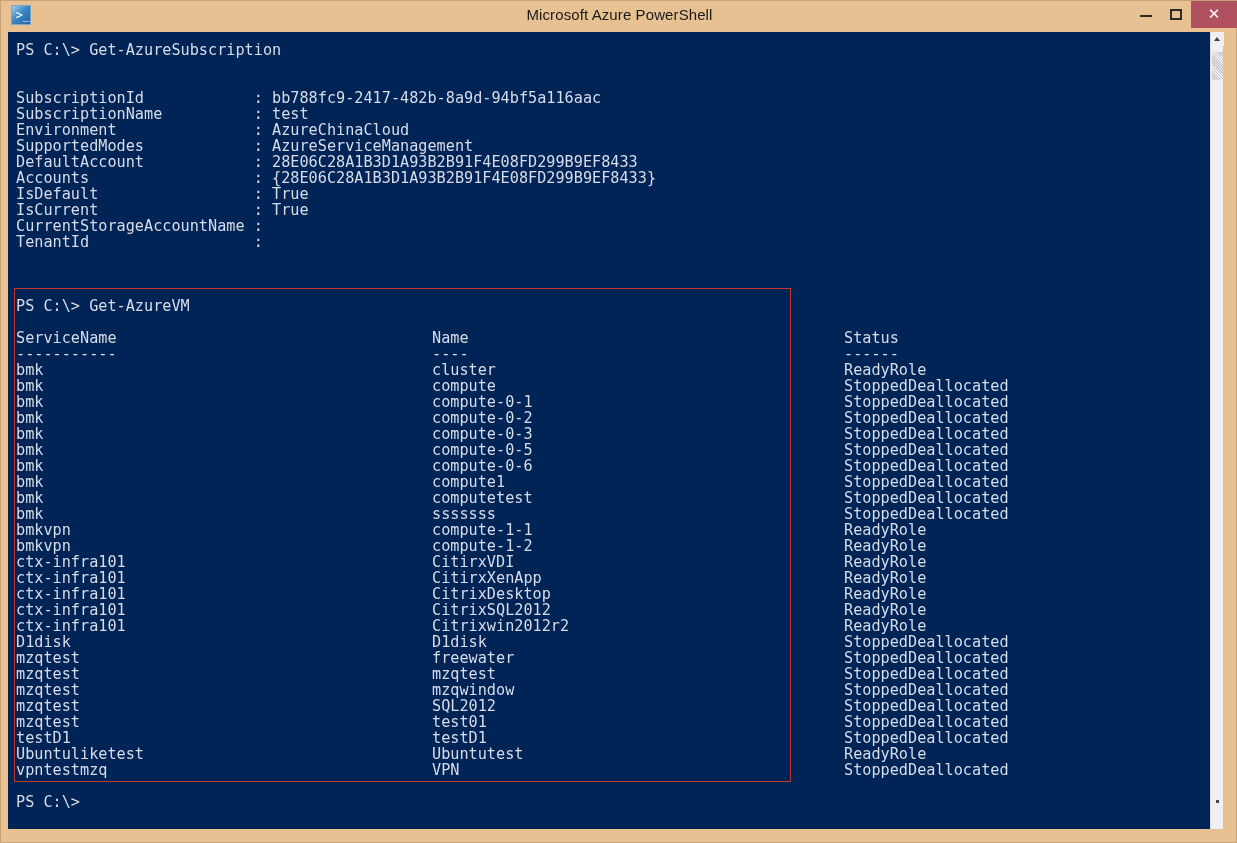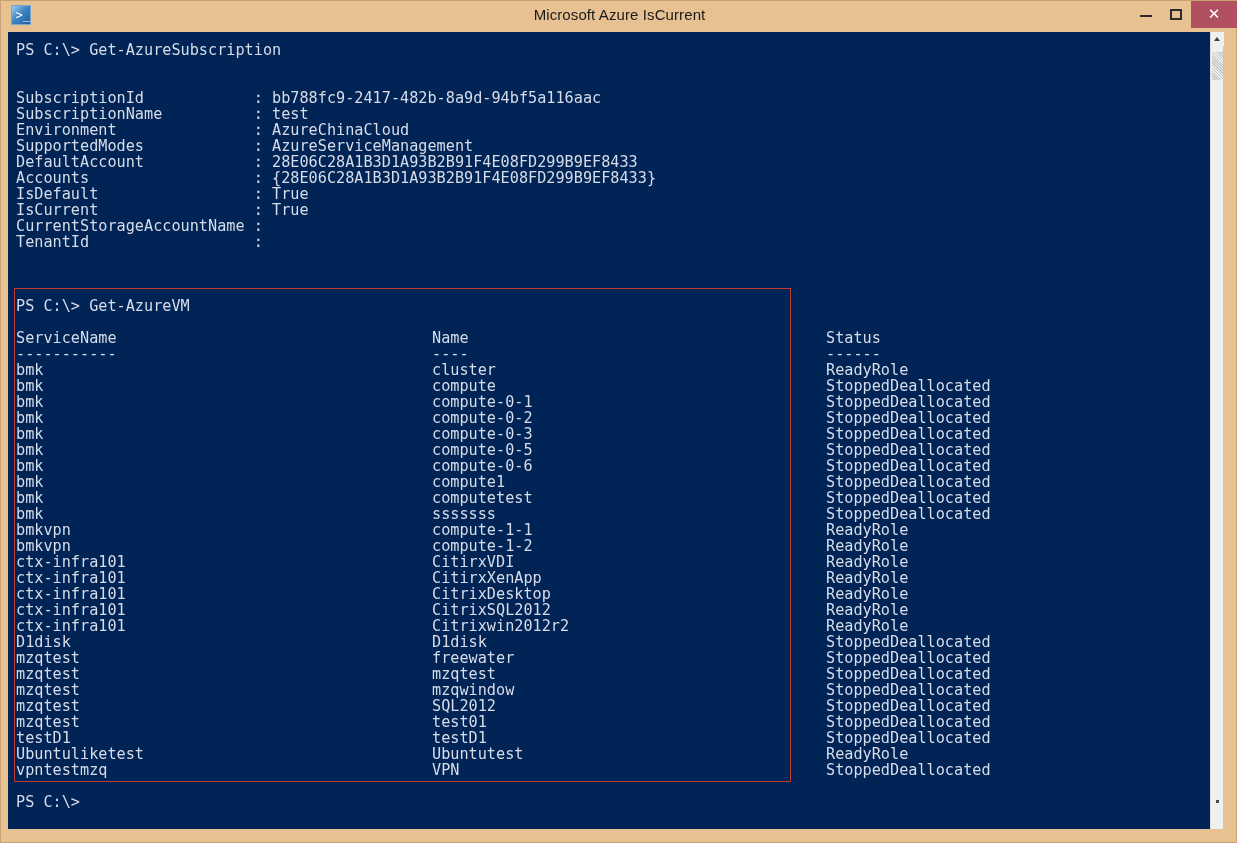--- a/index.html
+++ b/index.html
@@ -191,7 +191,7 @@
     <div id="app-icon">
       <span class="glyph">&gt;_</span>
     </div>
-    <div id="window-title">Microsoft Azure IsCurrent</div>
+    <div id="window-title">Microsoft Azure PowerShell</div>
 
     <div class="winbtn" id="btn-min">
       <div class="bar"></div>

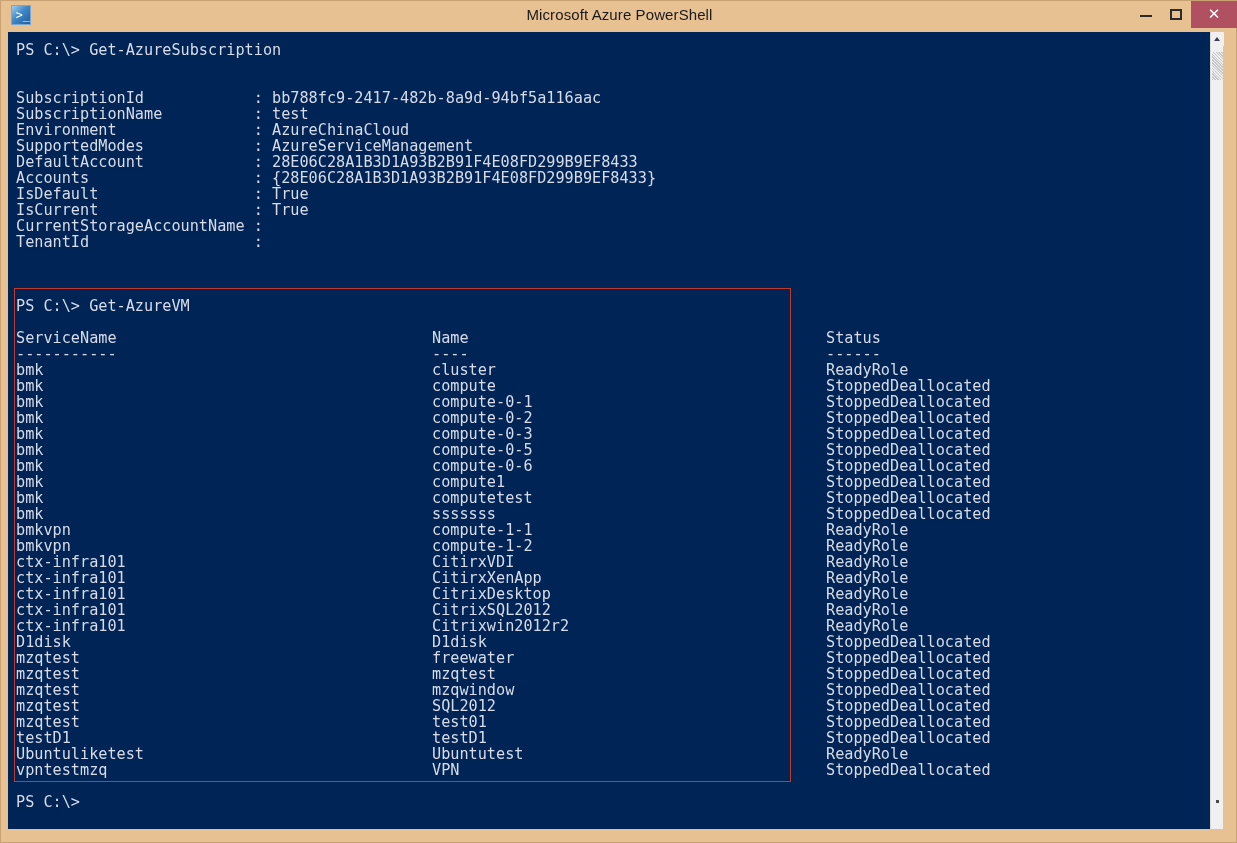--- a/index.html
+++ b/index.html
@@ -126,7 +126,7 @@
     white-space: pre;
   }
   .col-name { position: absolute; left: 416px; }
-  .col-status { position: absolute; left: 810px; }
+  .col-status { position: absolute; left: 828px; }
 
   
   #red-box {

